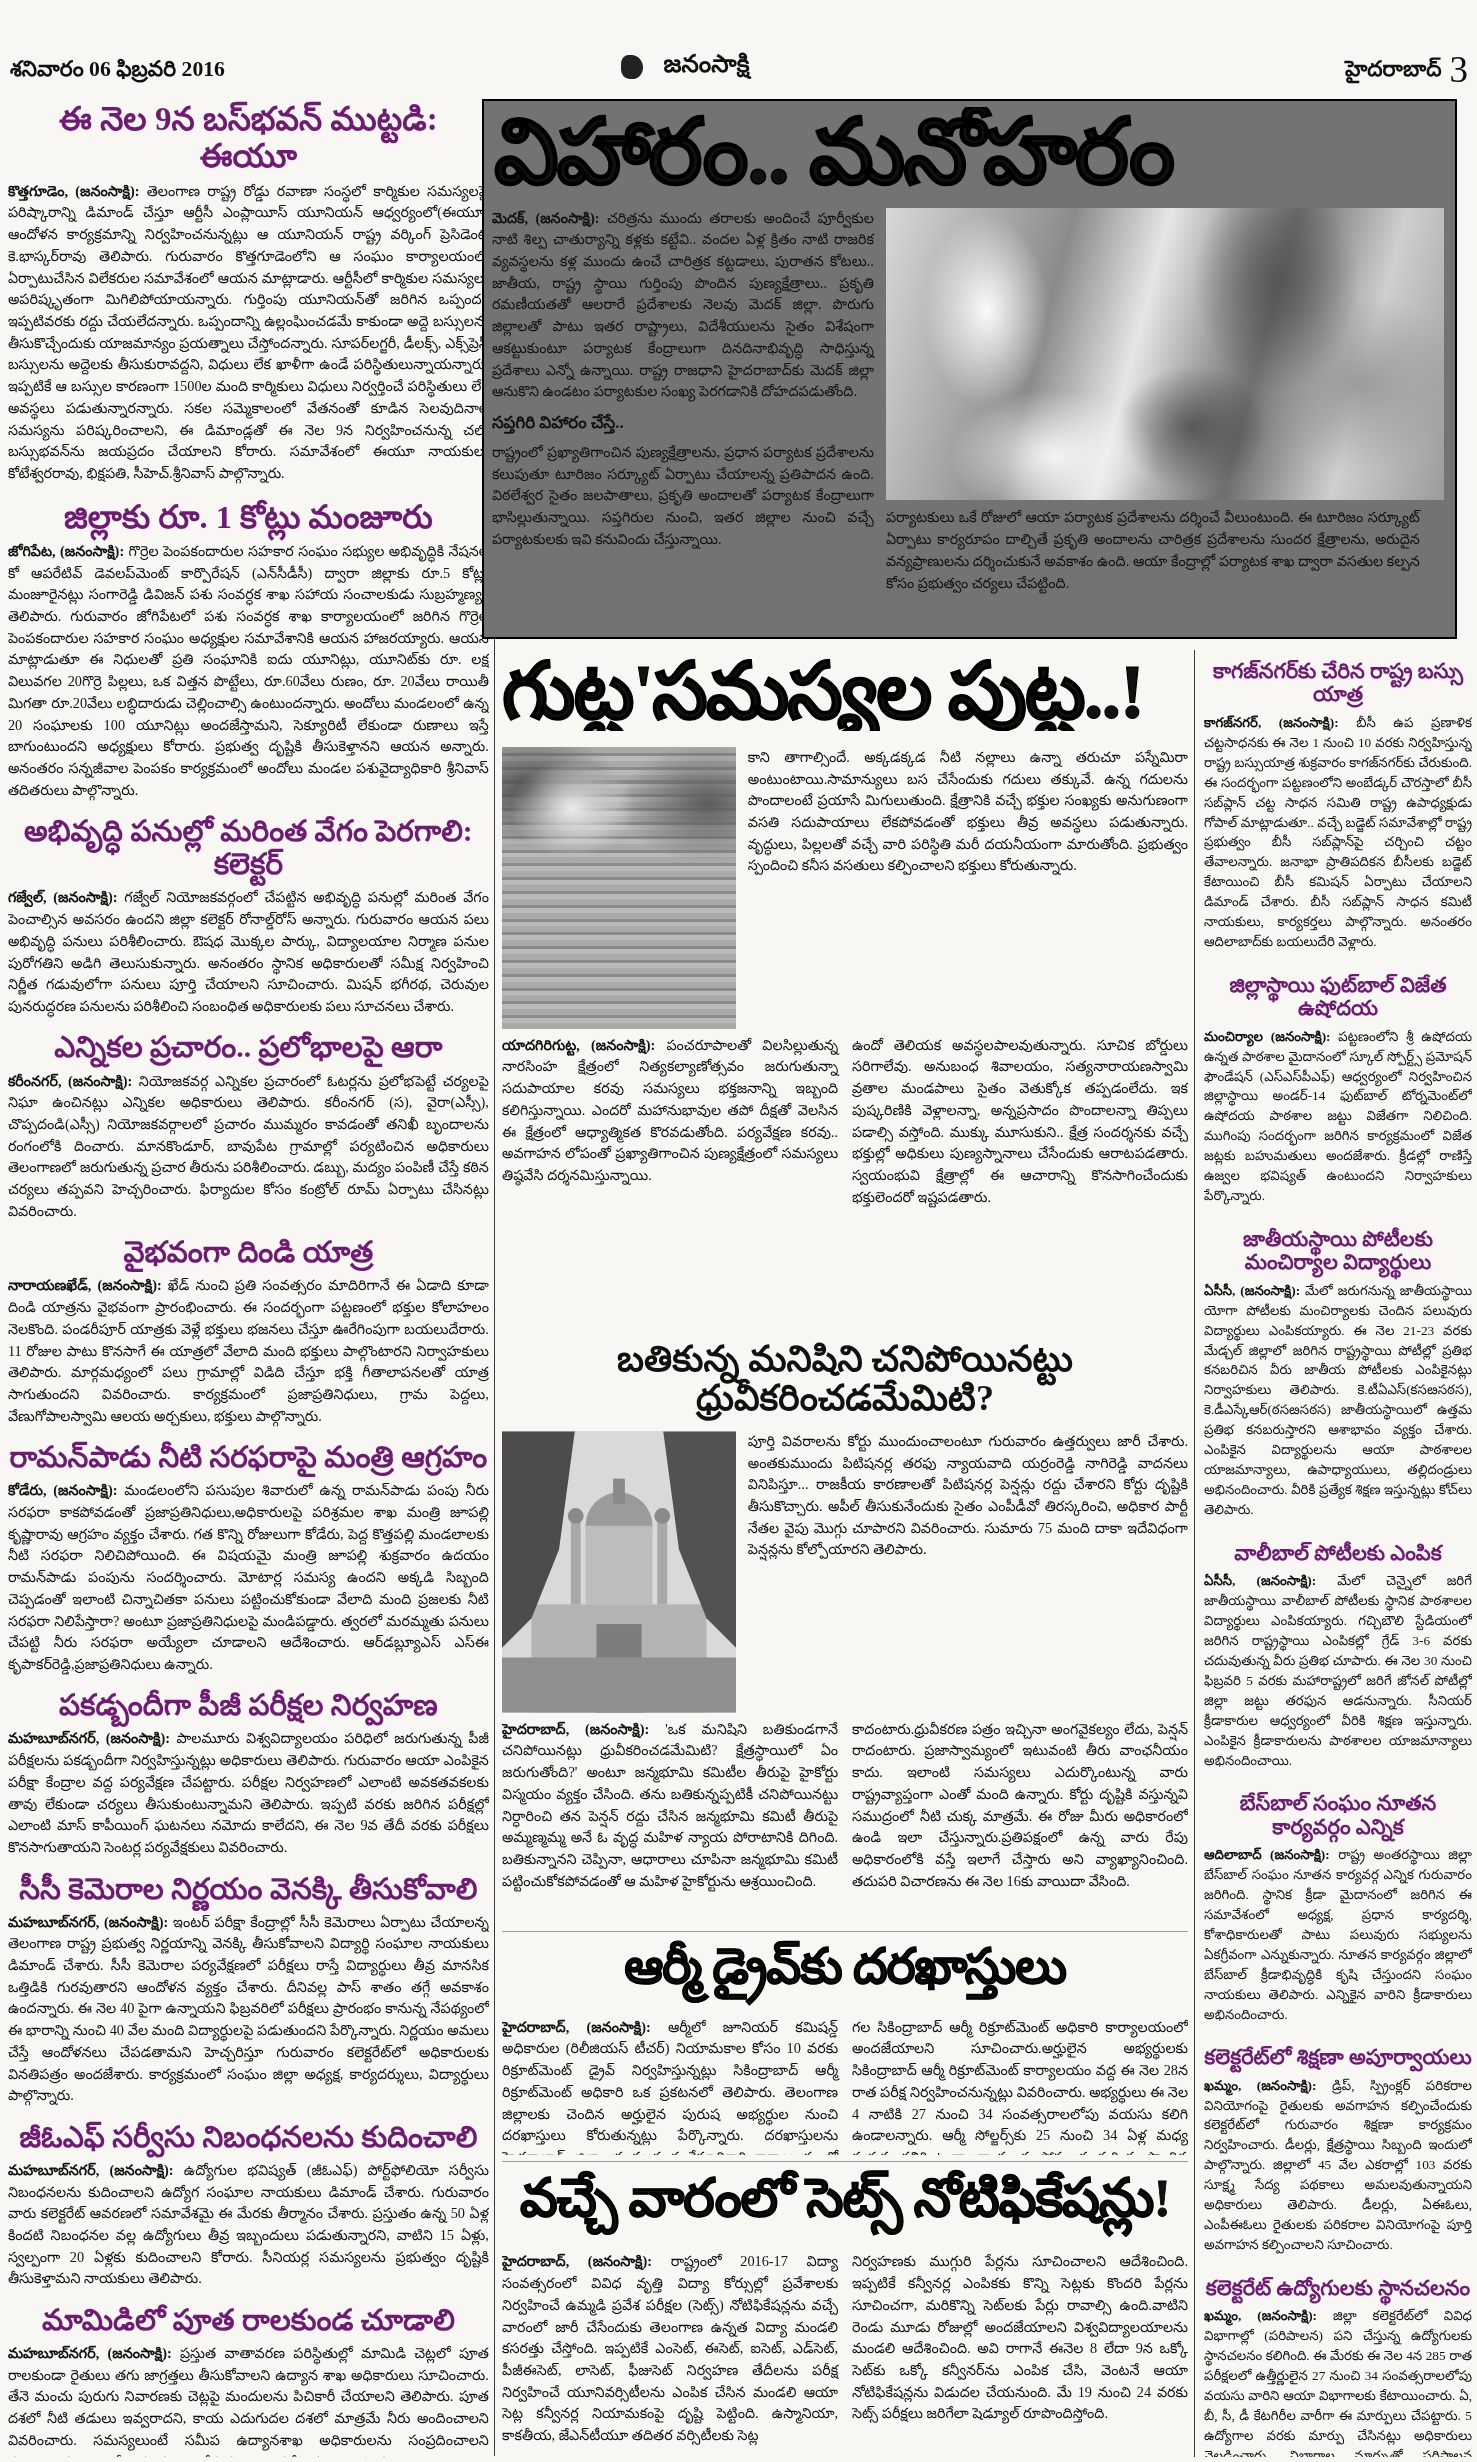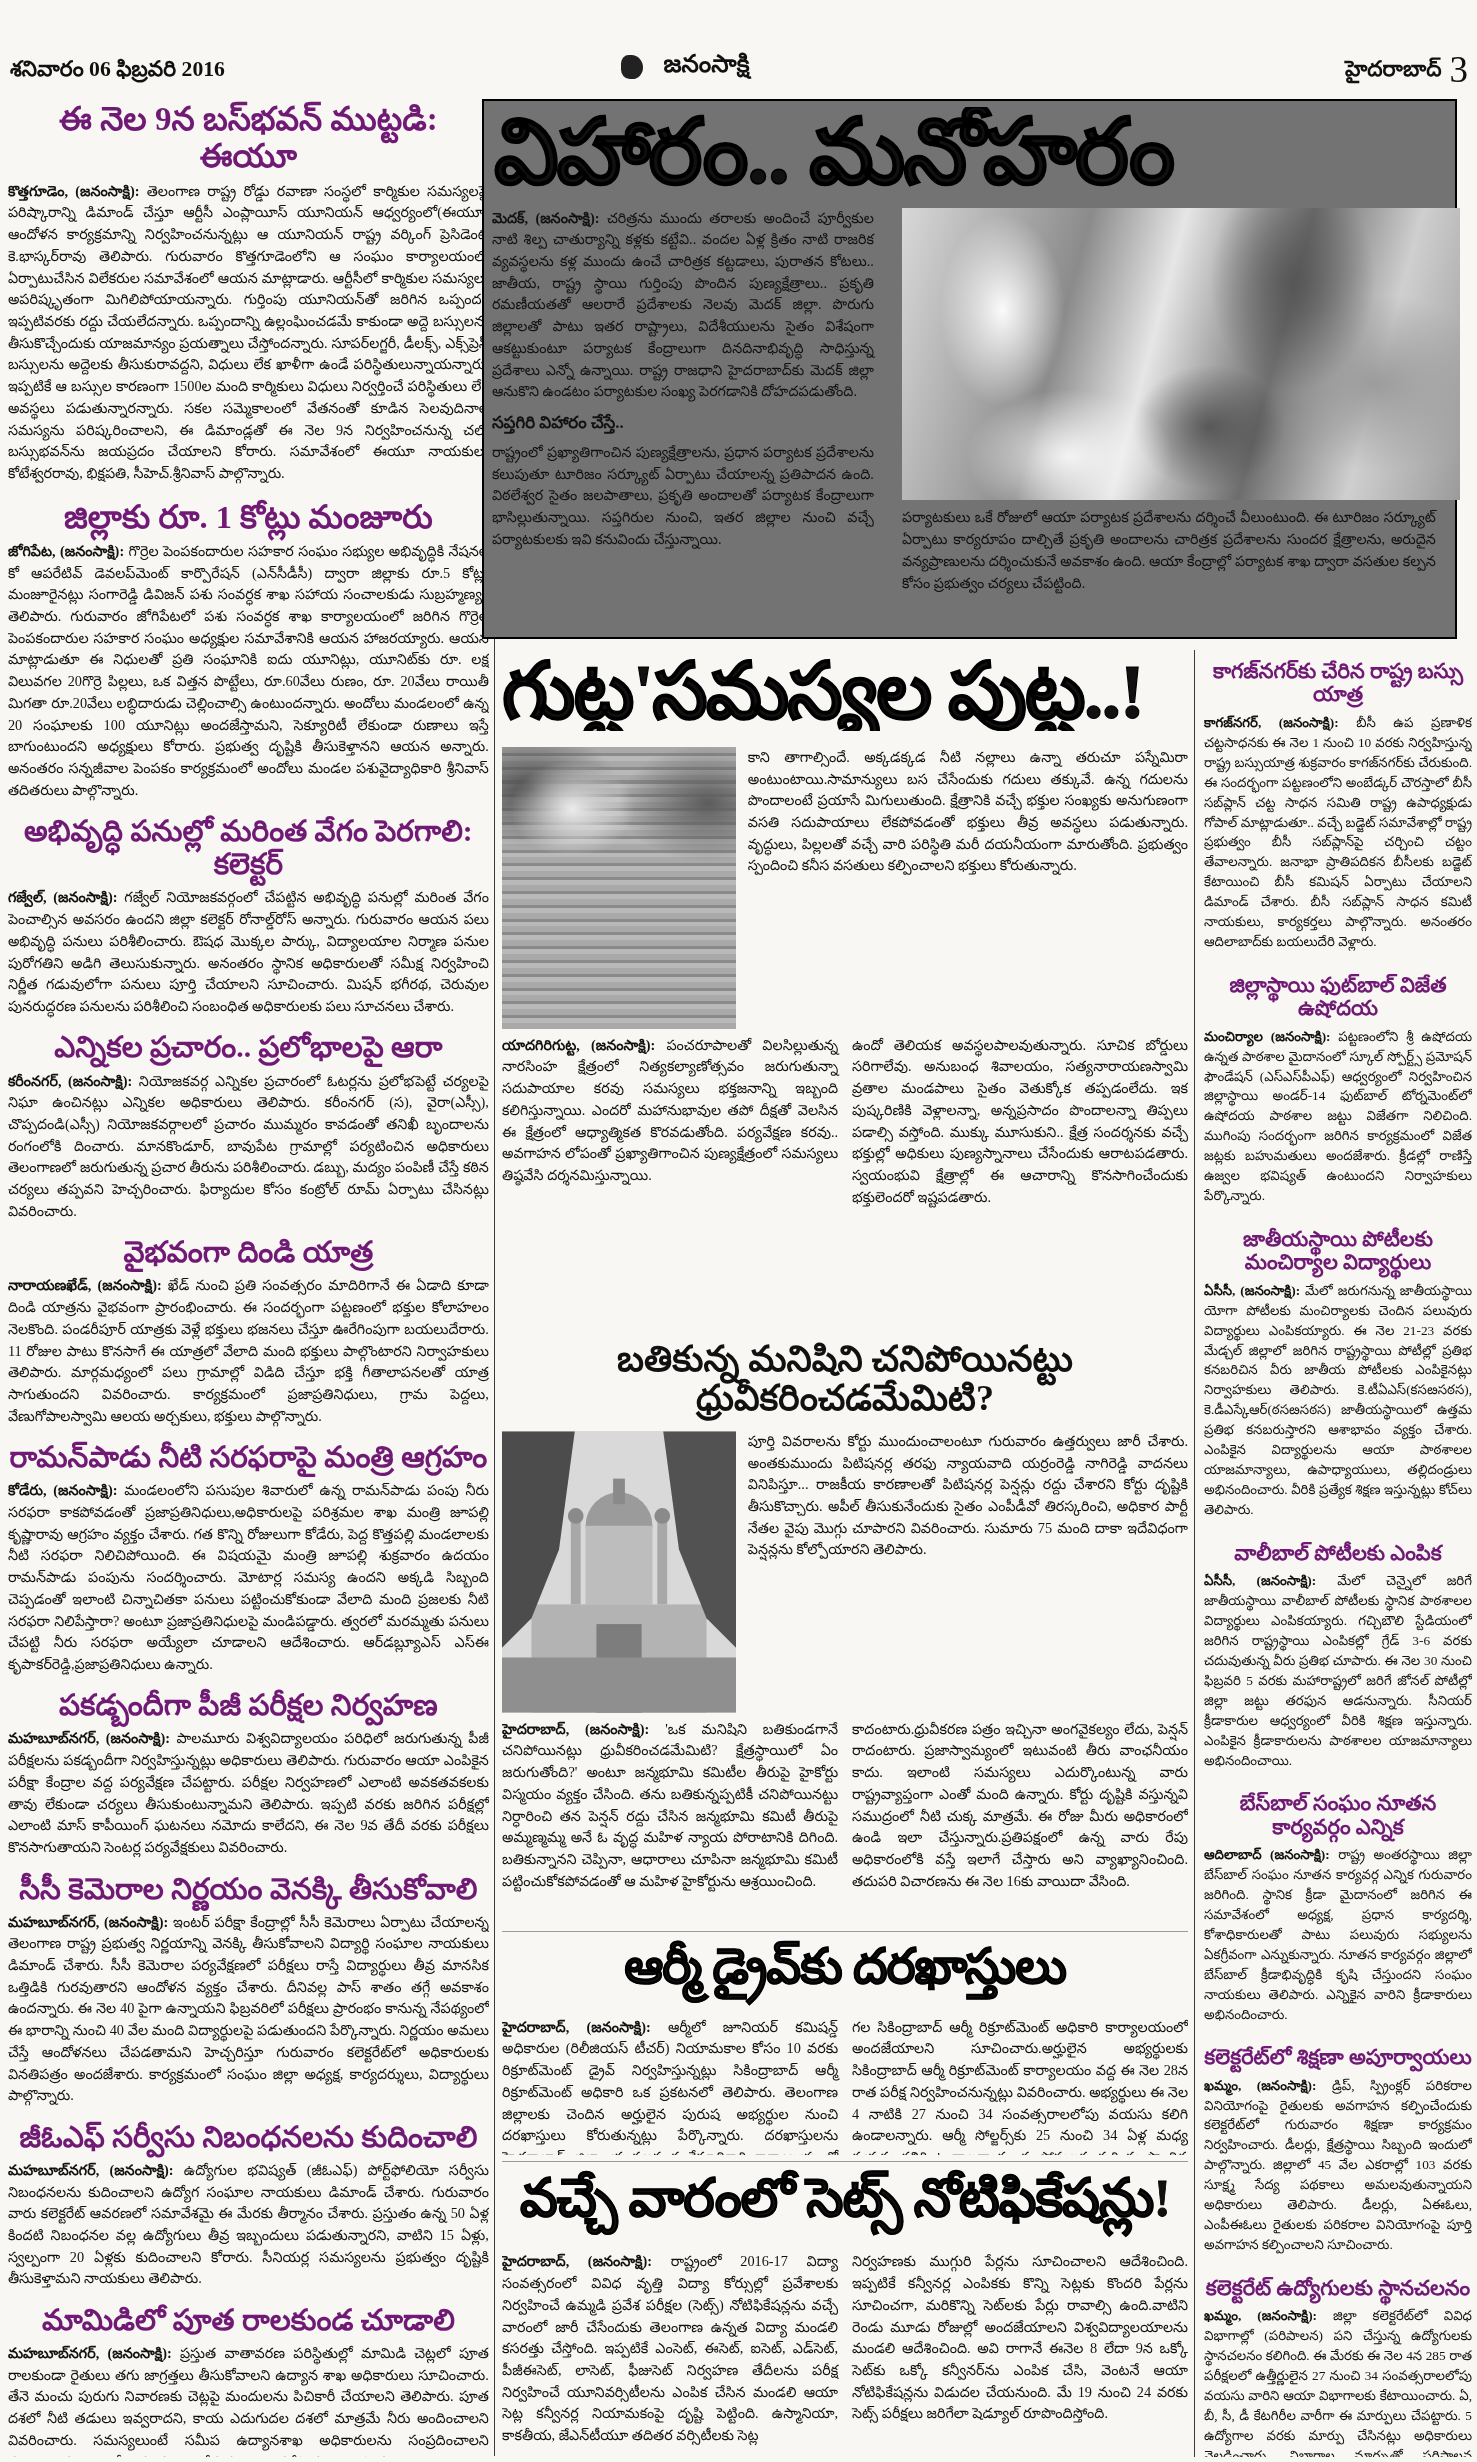--- a/index.html
+++ b/index.html
@@ -42,7 +42,7 @@
     border:2px solid #000;background:#737373;box-sizing:border-box;padding:5.9px 7.9px;}
   .f-head{font-size:91px;font-weight:900;letter-spacing:-2px;line-height:1.02;
     white-space:nowrap;overflow:hidden;-webkit-text-stroke:1.5px #000;margin:0 0 7.9px 2px;}
-  .f-row{display:flex;gap:28px;}
+  .f-row{display:flex;gap:2px;}
   .f-textL{width:382px;}
   .f-right{width:534px;}
   .photo{background:#bdbdbd;position:relative;overflow:hidden;}

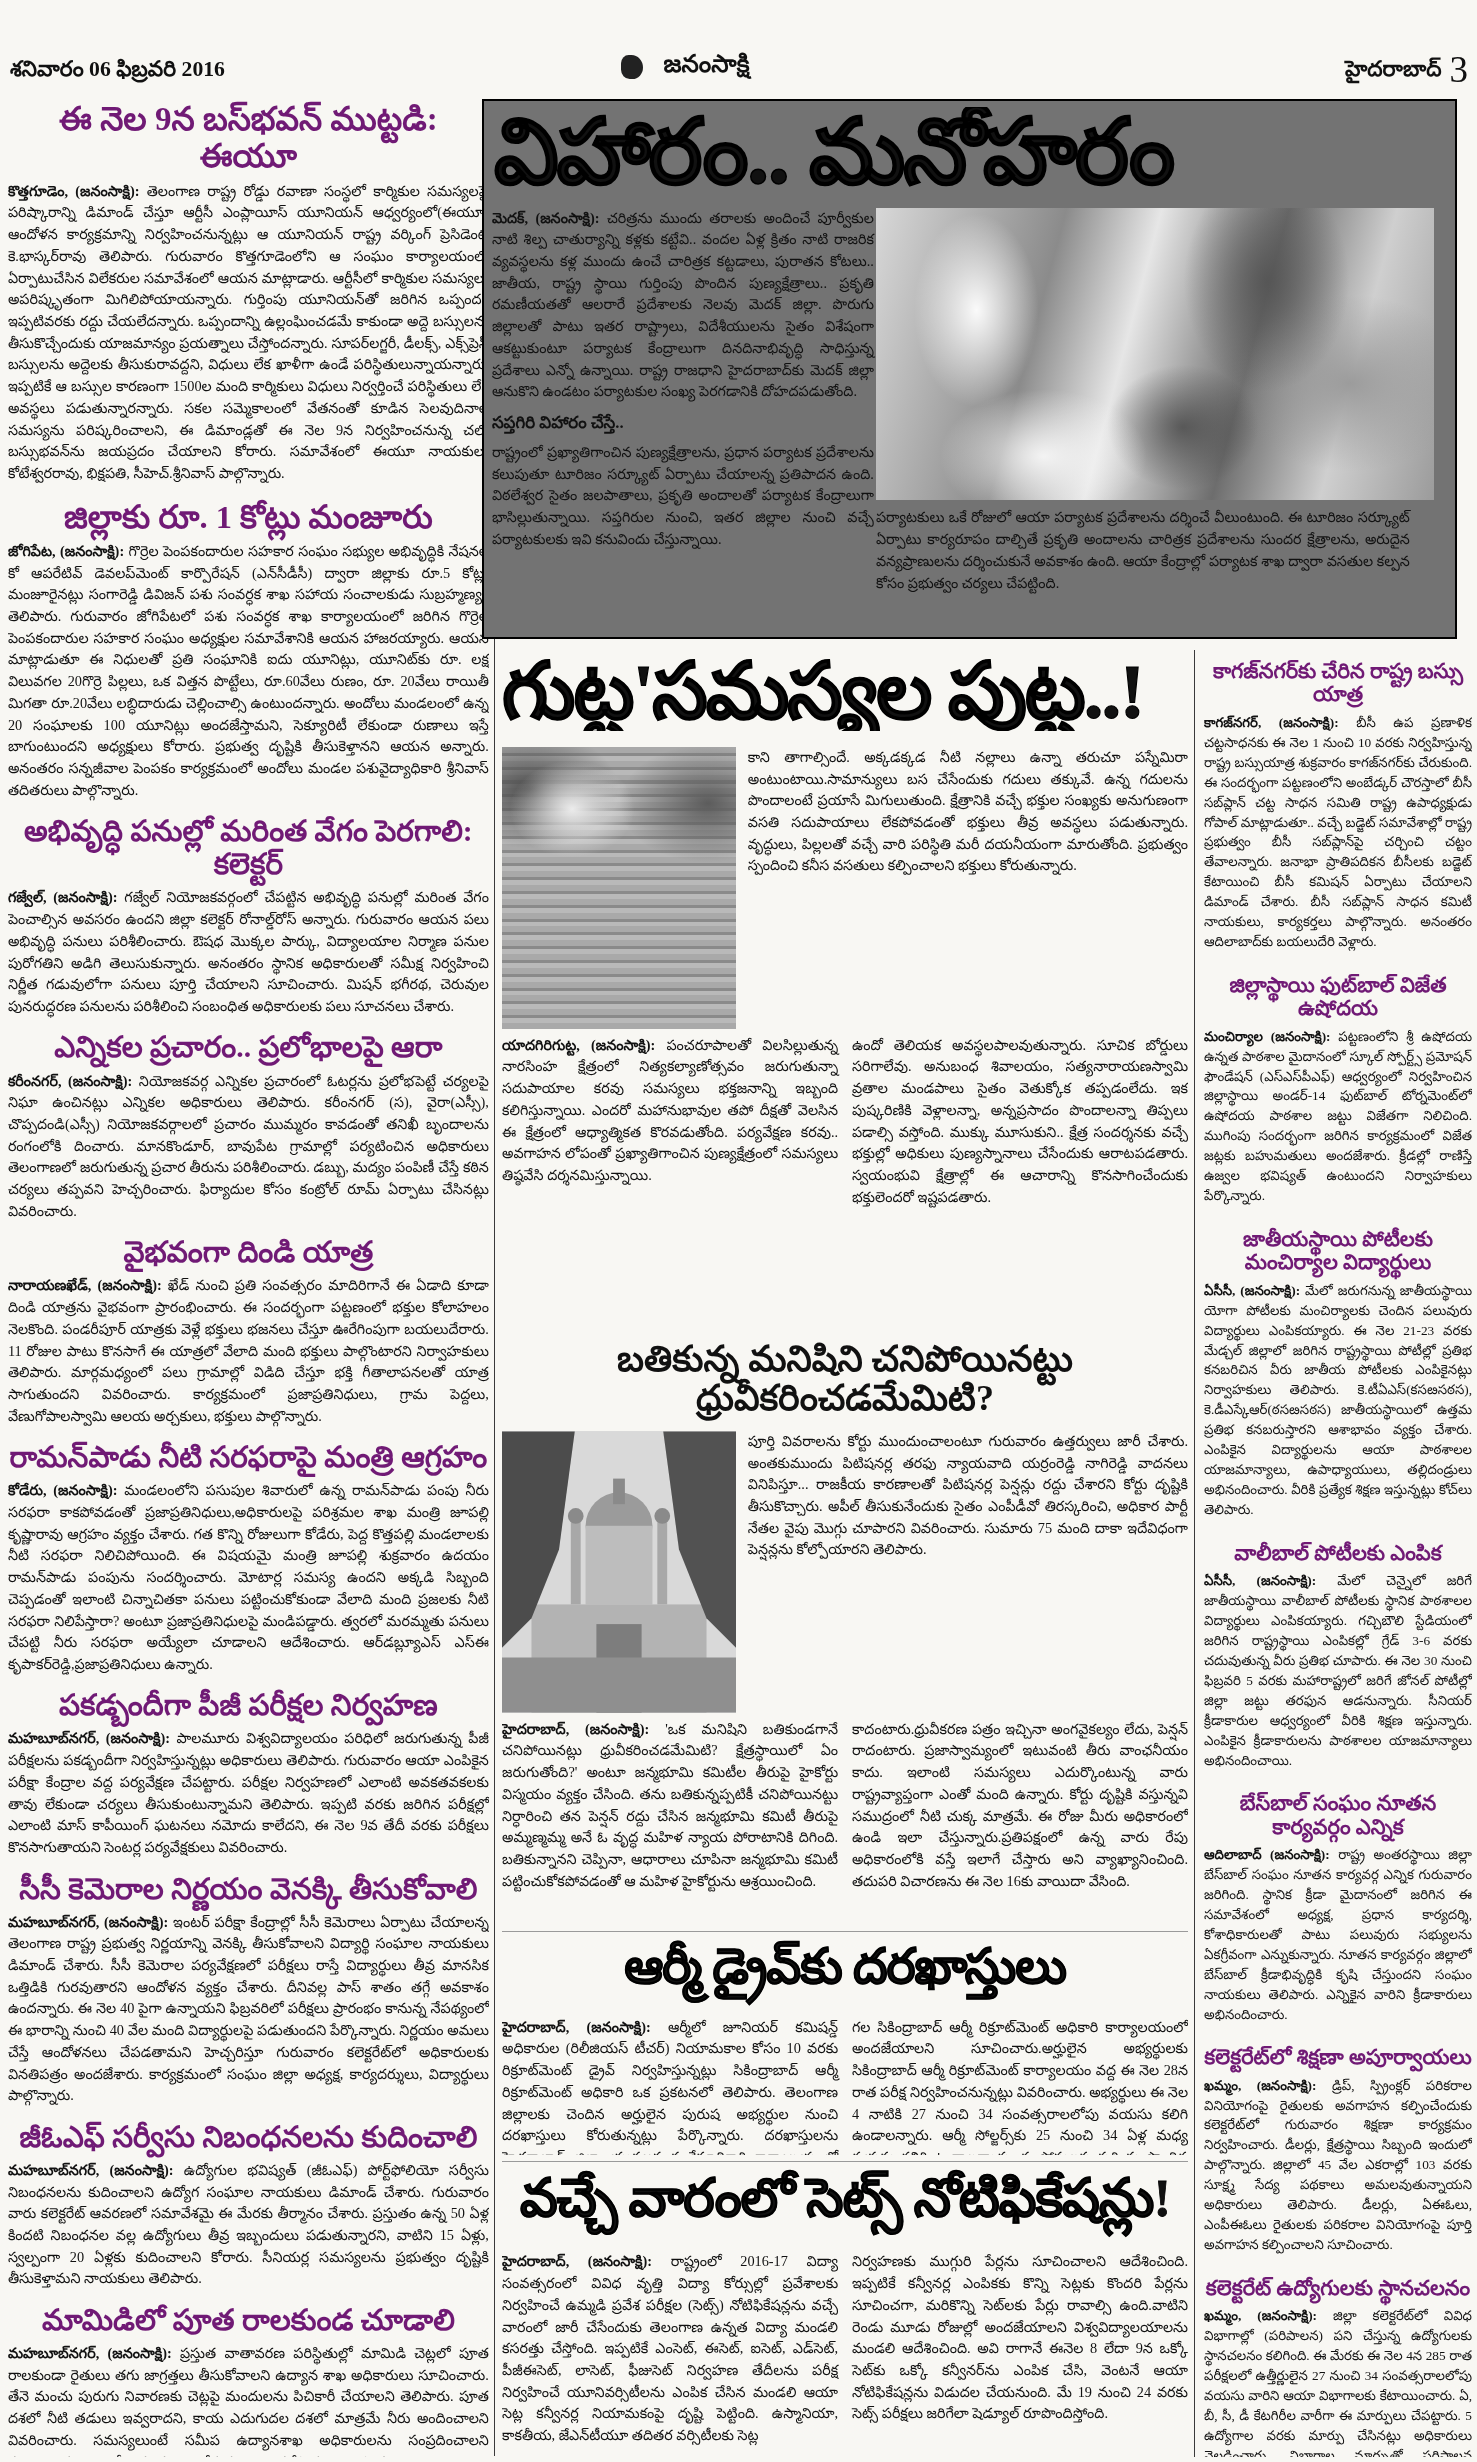--- a/index.html
+++ b/index.html
@@ -44,7 +44,7 @@
     white-space:nowrap;overflow:hidden;-webkit-text-stroke:1.5px #000;margin:0 0 7.9px 2px;}
   .f-row{display:flex;gap:2px;}
   .f-textL{width:382px;}
-  .f-right{width:534px;}
+  .f-right{width:534px;margin-left:10px;}
   .photo{background:#bdbdbd;position:relative;overflow:hidden;}
   .ph-waterfall{width:558px;height:292px;
     background:

